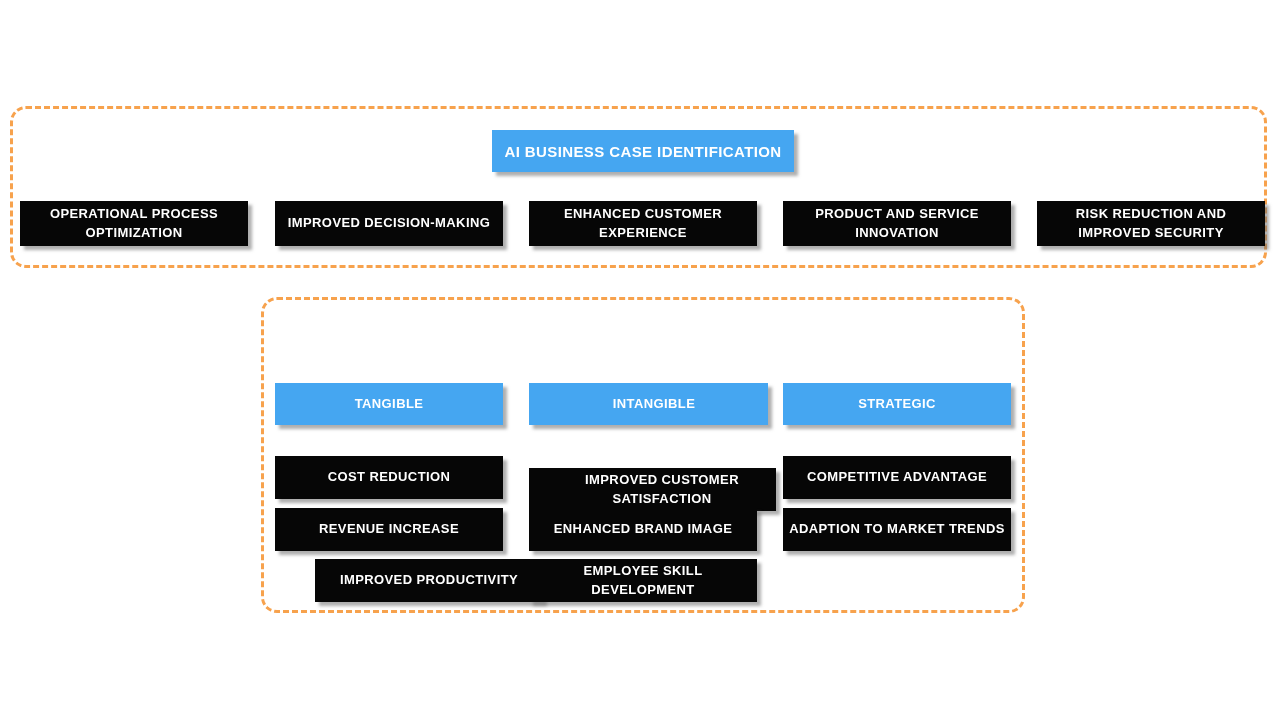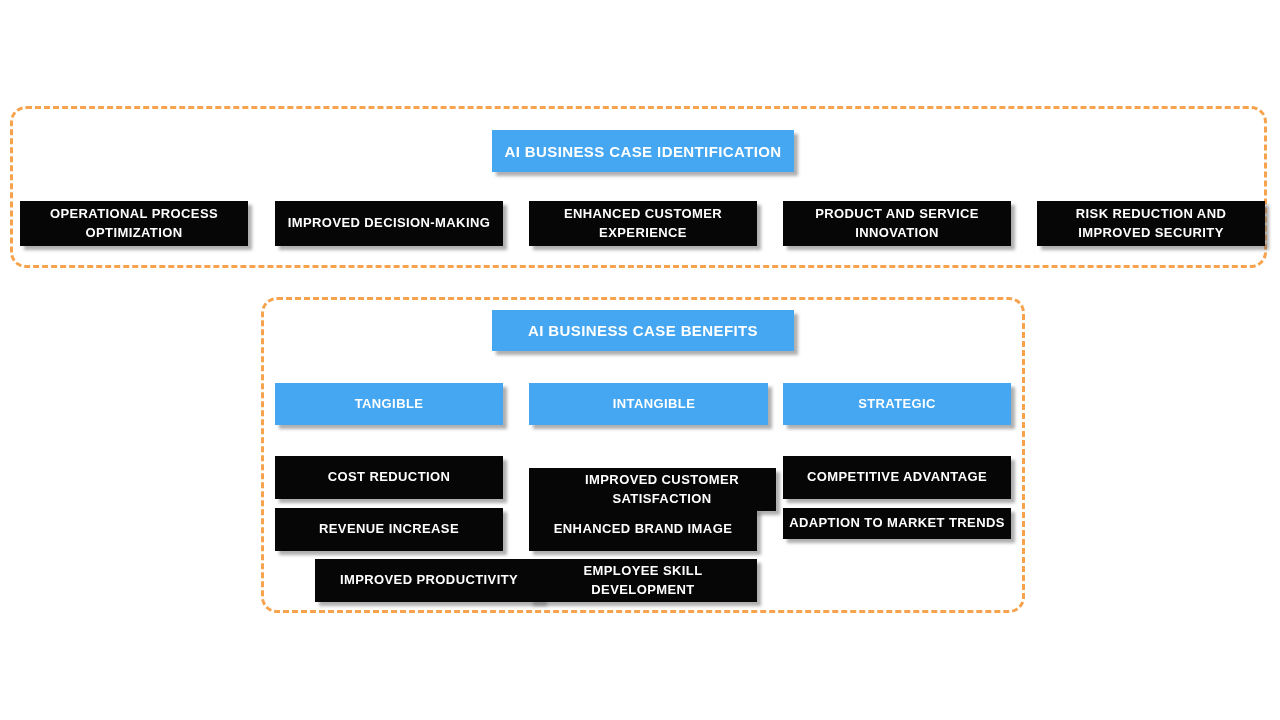--- a/index.html
+++ b/index.html
@@ -99,7 +99,6 @@
 
   <div class="panel panel-benefits"></div>
 
-  <div class="box blue-box hdr-benefits">AI BUSINESS CASE BENEFITS</div>
 
   <div class="box cat-box cat-1">TANGIBLE</div>
   <div class="box cat-box cat-2">INTANGIBLE</div>

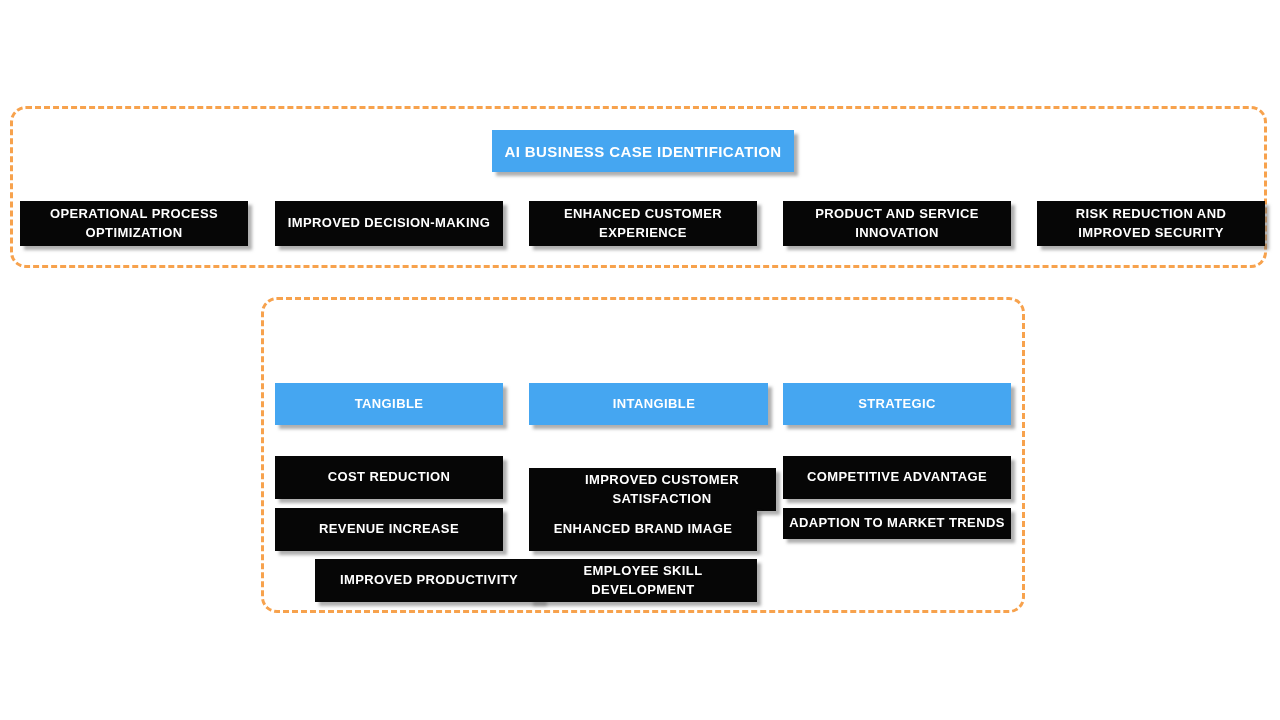--- a/index.html
+++ b/index.html
@@ -76,7 +76,7 @@
   .b-2-2 { left: 529px; top: 508px; width: 228px; height: 43px; }
   .b-2-3 { left: 529px; top: 559px; width: 228px; height: 43px; }
   .b-3-1 { left: 783px; top: 456px; width: 228px; height: 43px; }
-  .b-3-2 { left: 783px; top: 508px; width: 228px; height: 31px; }
+  .b-3-2 { left: 783px; top: 508px; width: 228px; height: 43px; }
 </style>
 </head>
 <body>

